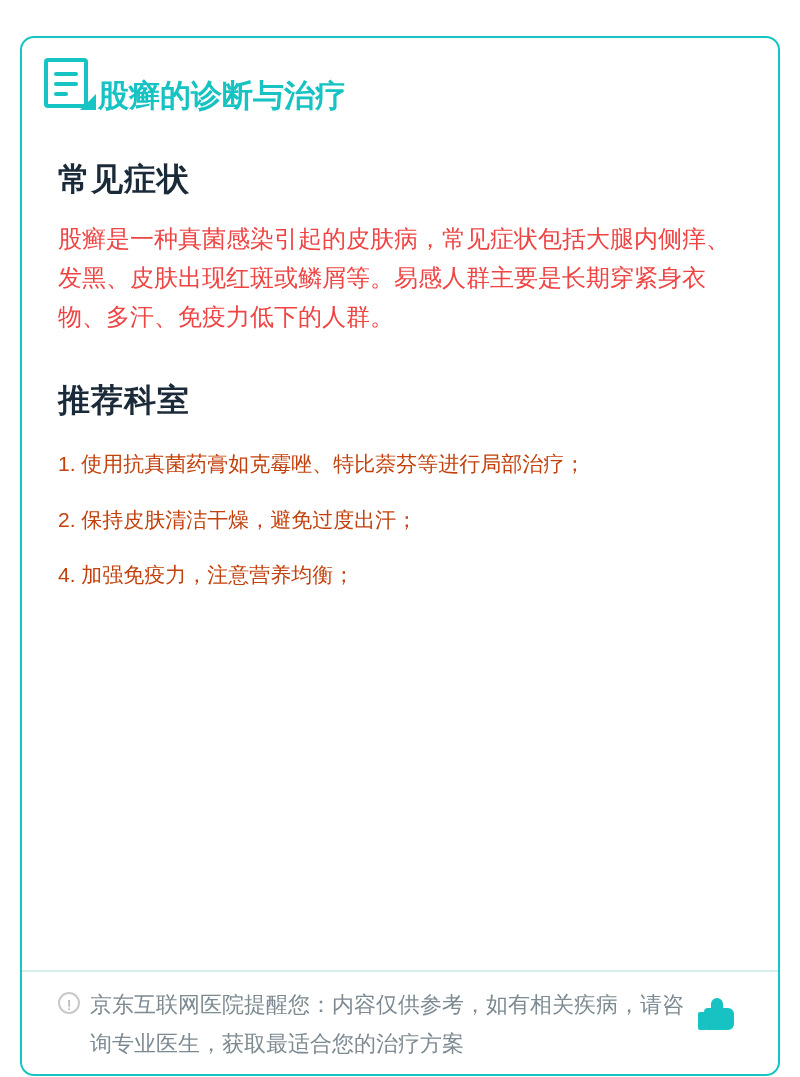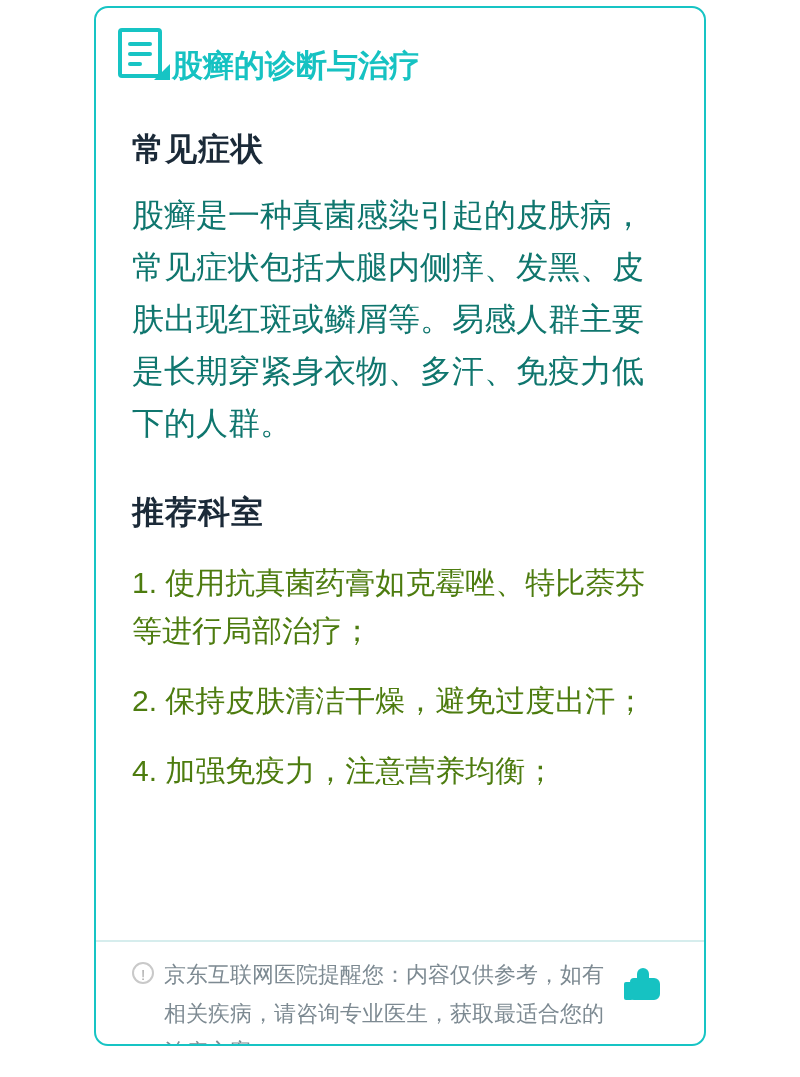--- a/index.html
+++ b/index.html
@@ -16,9 +16,9 @@
   .card {
     position: relative;
     box-sizing: border-box;
-    width: 612px;
+    width: 760px;
     height: 1040px;
-    margin: 6px auto;
+    margin: 36px auto;
     background: #ffffff;
     border: 2px solid #17c4c4;
     border-radius: 14px;

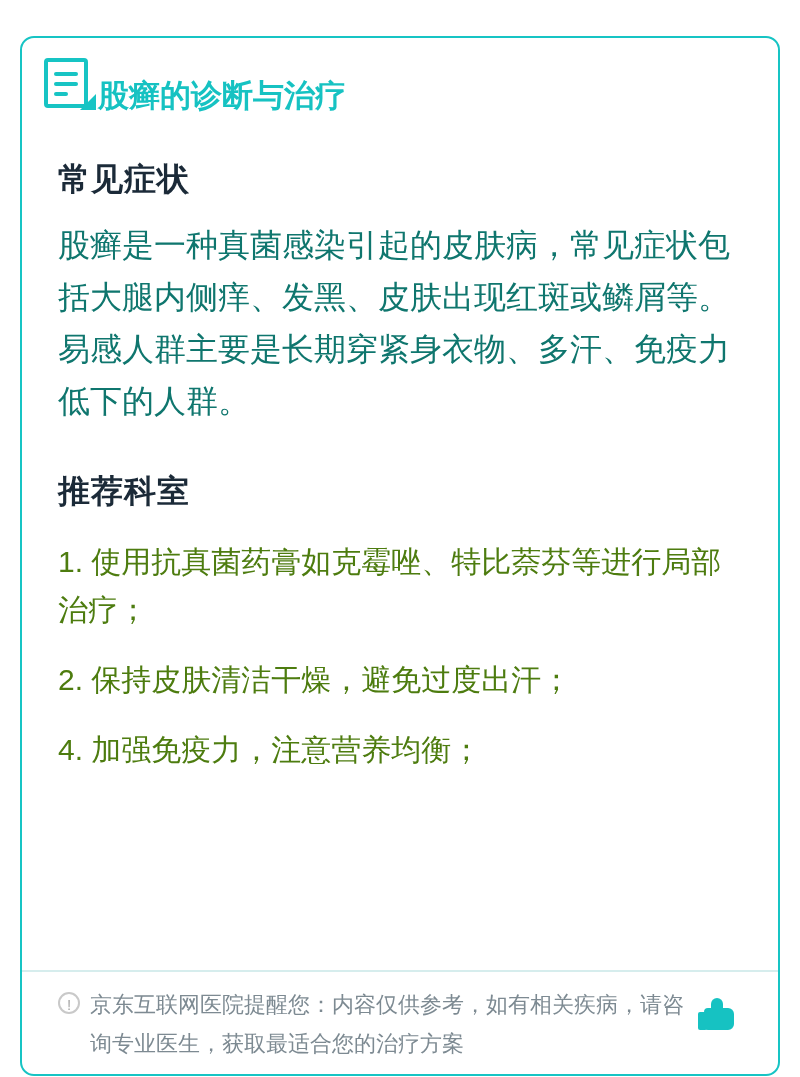--- a/index.html
+++ b/index.html
@@ -78,9 +78,9 @@
     letter-spacing: 1px;
   }
   .body-text {
-    font-size: 32px;
+    font-size: 24px;
     line-height: 1.62;
-    color: #0f766e;
+    color: #ef4444;
     margin: 0 0 6px 0;
   }
   .plain-text {

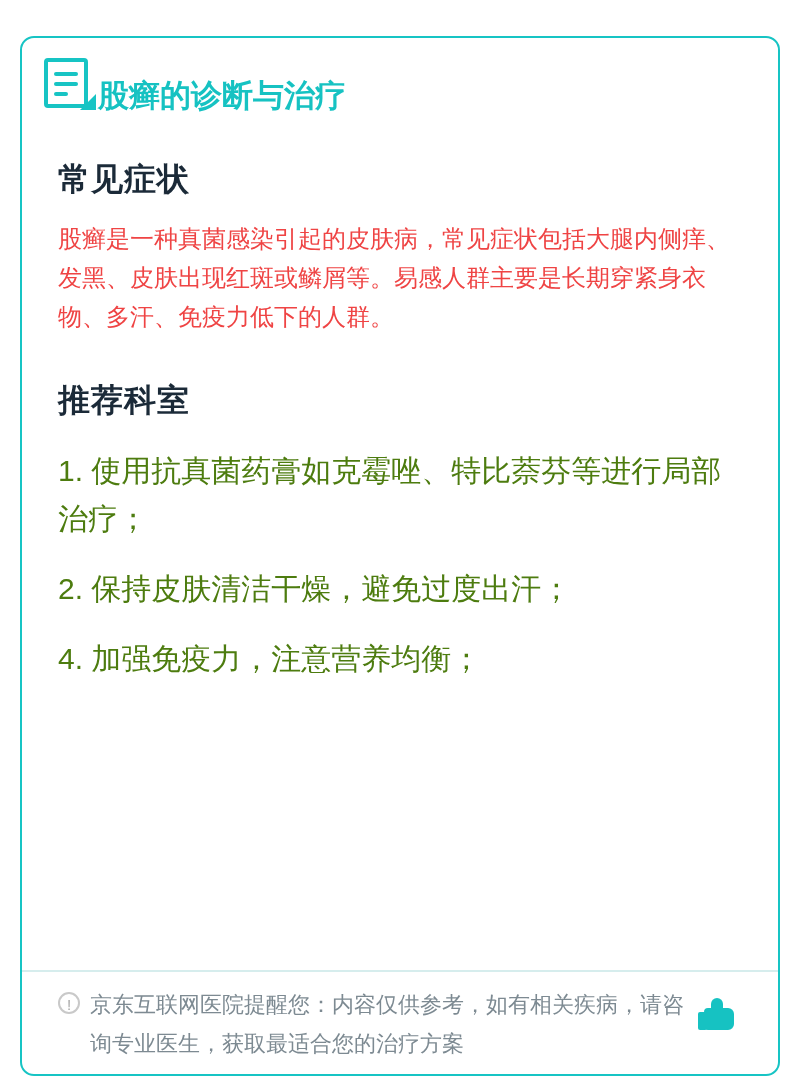--- a/index.html
+++ b/index.html
@@ -93,9 +93,9 @@
     margin-top: 24px;
   }
   .step {
-    font-size: 30px;
+    font-size: 21px;
     line-height: 1.6;
-    color: #4d7c0f;
+    color: #c2410c;
     margin-bottom: 22px;
   }
   .footer {

